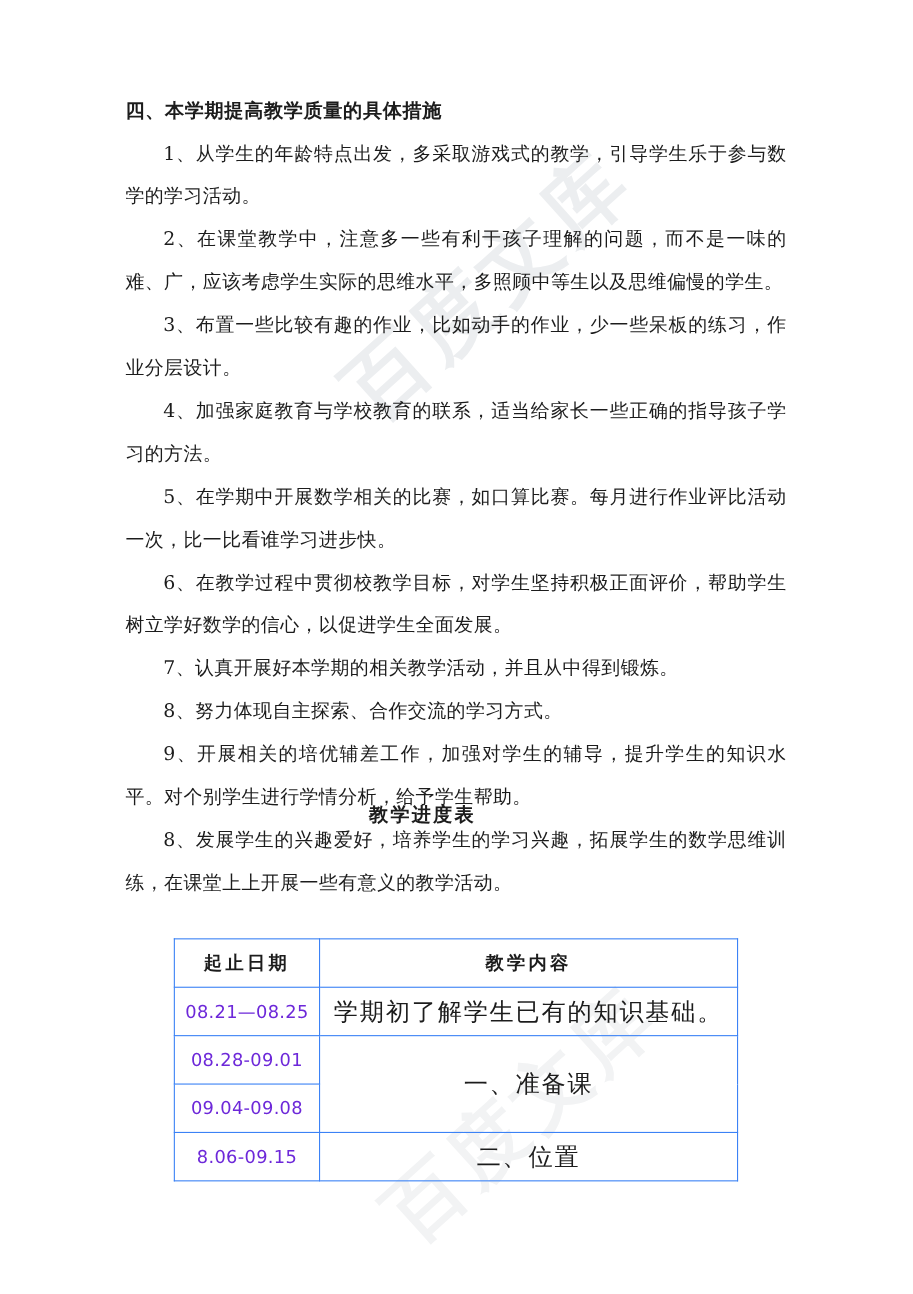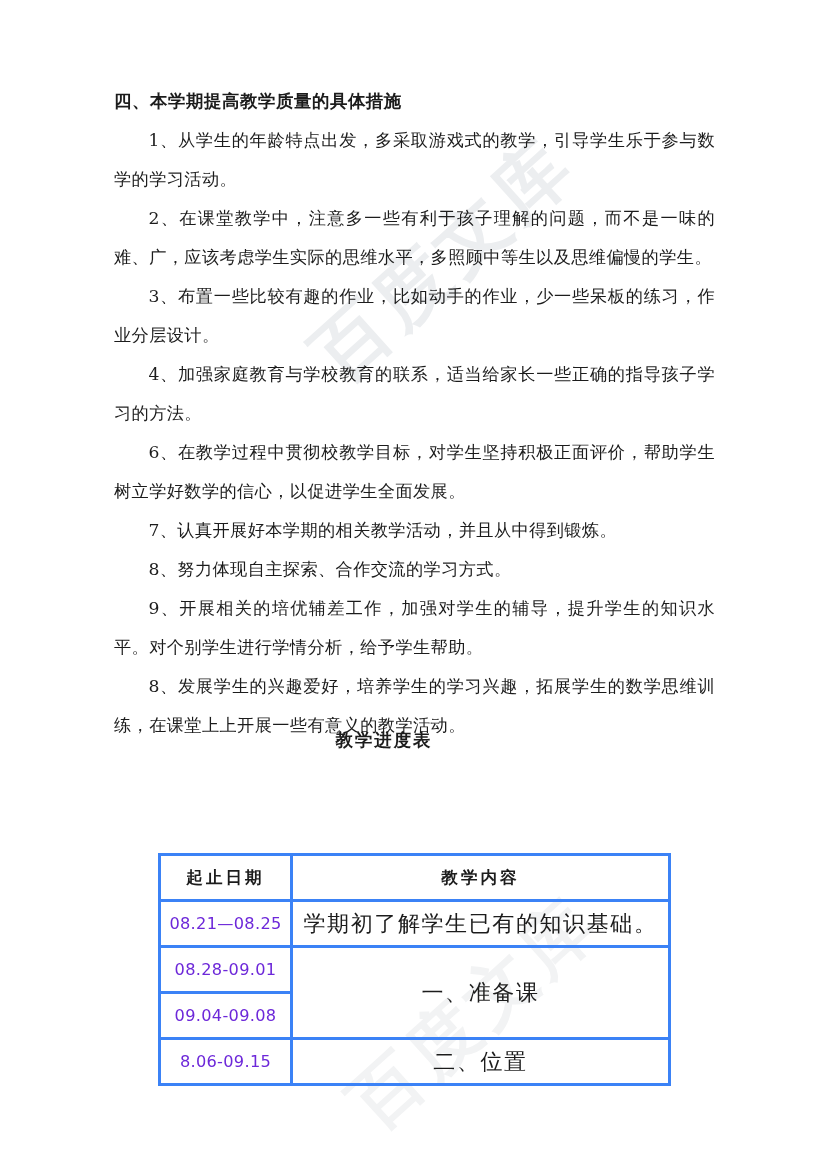--- a/index.html
+++ b/index.html
@@ -150,6 +150,7 @@
     <p class="para indent">2、在课堂教学中，注意多一些有利于孩子理解的问题，而不是一味的难、广，应该考虑学生实际的思维水平，多照顾中等生以及思维偏慢的学生。</p>
     <p class="para indent">3、布置一些比较有趣的作业，比如动手的作业，少一些呆板的练习，作业分层设计。</p>
     <p class="para indent">4、加强家庭教育与学校教育的联系，适当给家长一些正确的指导孩子学习的方法。</p>
+    <p class="para indent">5、在学期中开展数学相关的比赛，如口算比赛。每月进行作业评比活动一次，比一比看谁学习进步快。</p>
     <p class="para indent">6、在教学过程中贯彻校教学目标，对学生坚持积极正面评价，帮助学生树立学好数学的信心，以促进学生全面发展。</p>
     <p class="para indent">7、认真开展好本学期的相关教学活动，并且从中得到锻炼。</p>
     <p class="para indent">8、努力体现自主探索、合作交流的学习方式。</p>

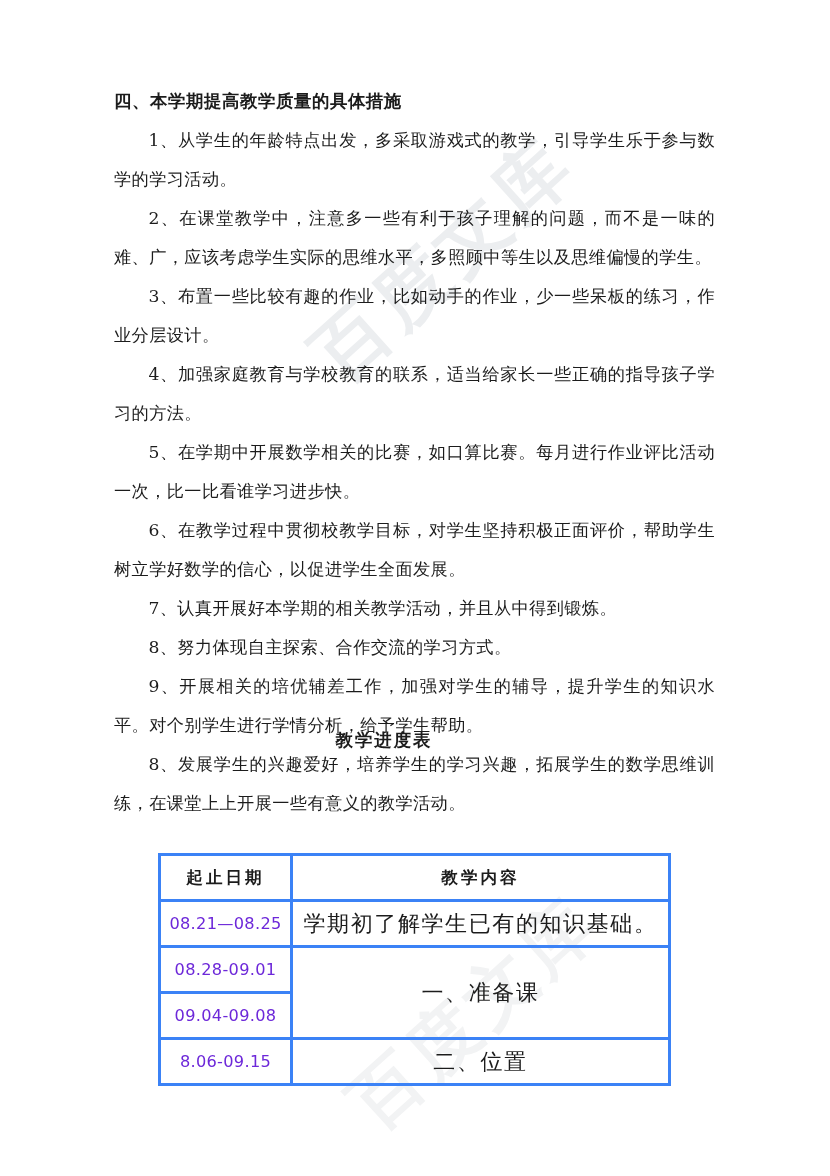--- a/index.html
+++ b/index.html
@@ -105,7 +105,7 @@
 
   .sched-table td,
   .sched-table th {
-    border: 3px solid #3b82f6;
+    border: 1px solid #3b82f6;
     padding: 0;
     text-align: center;
     vertical-align: middle;

